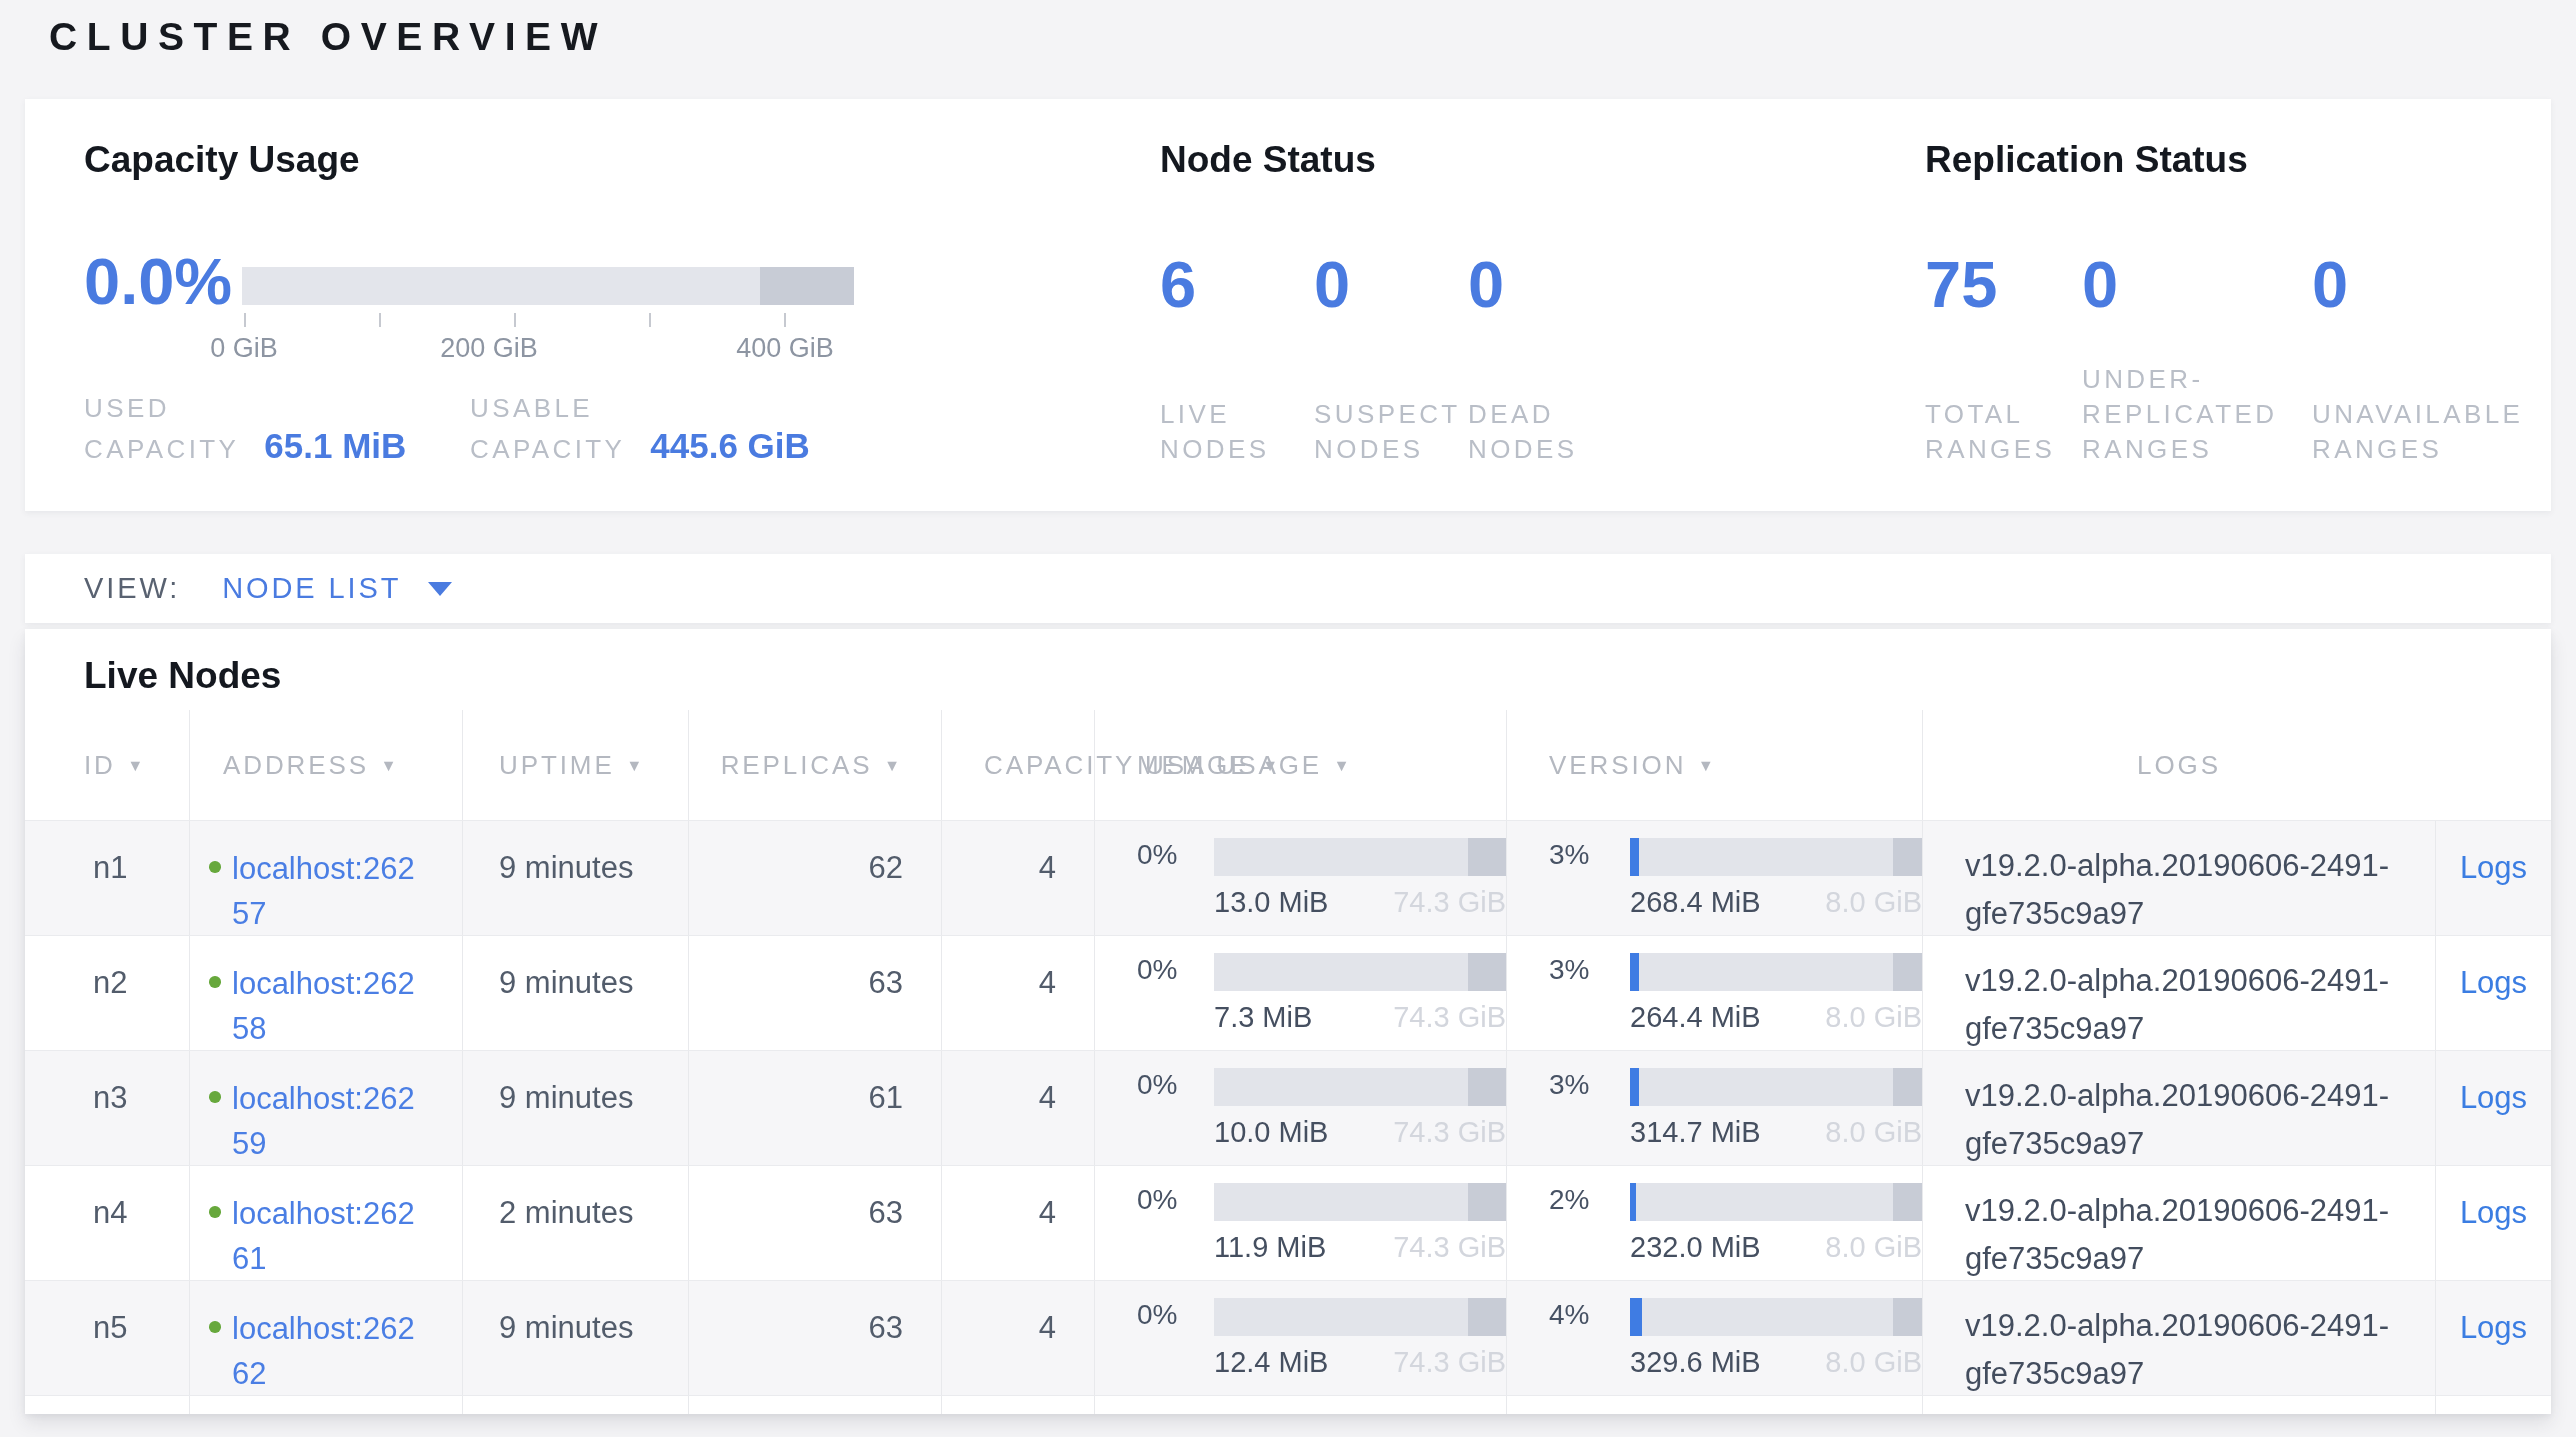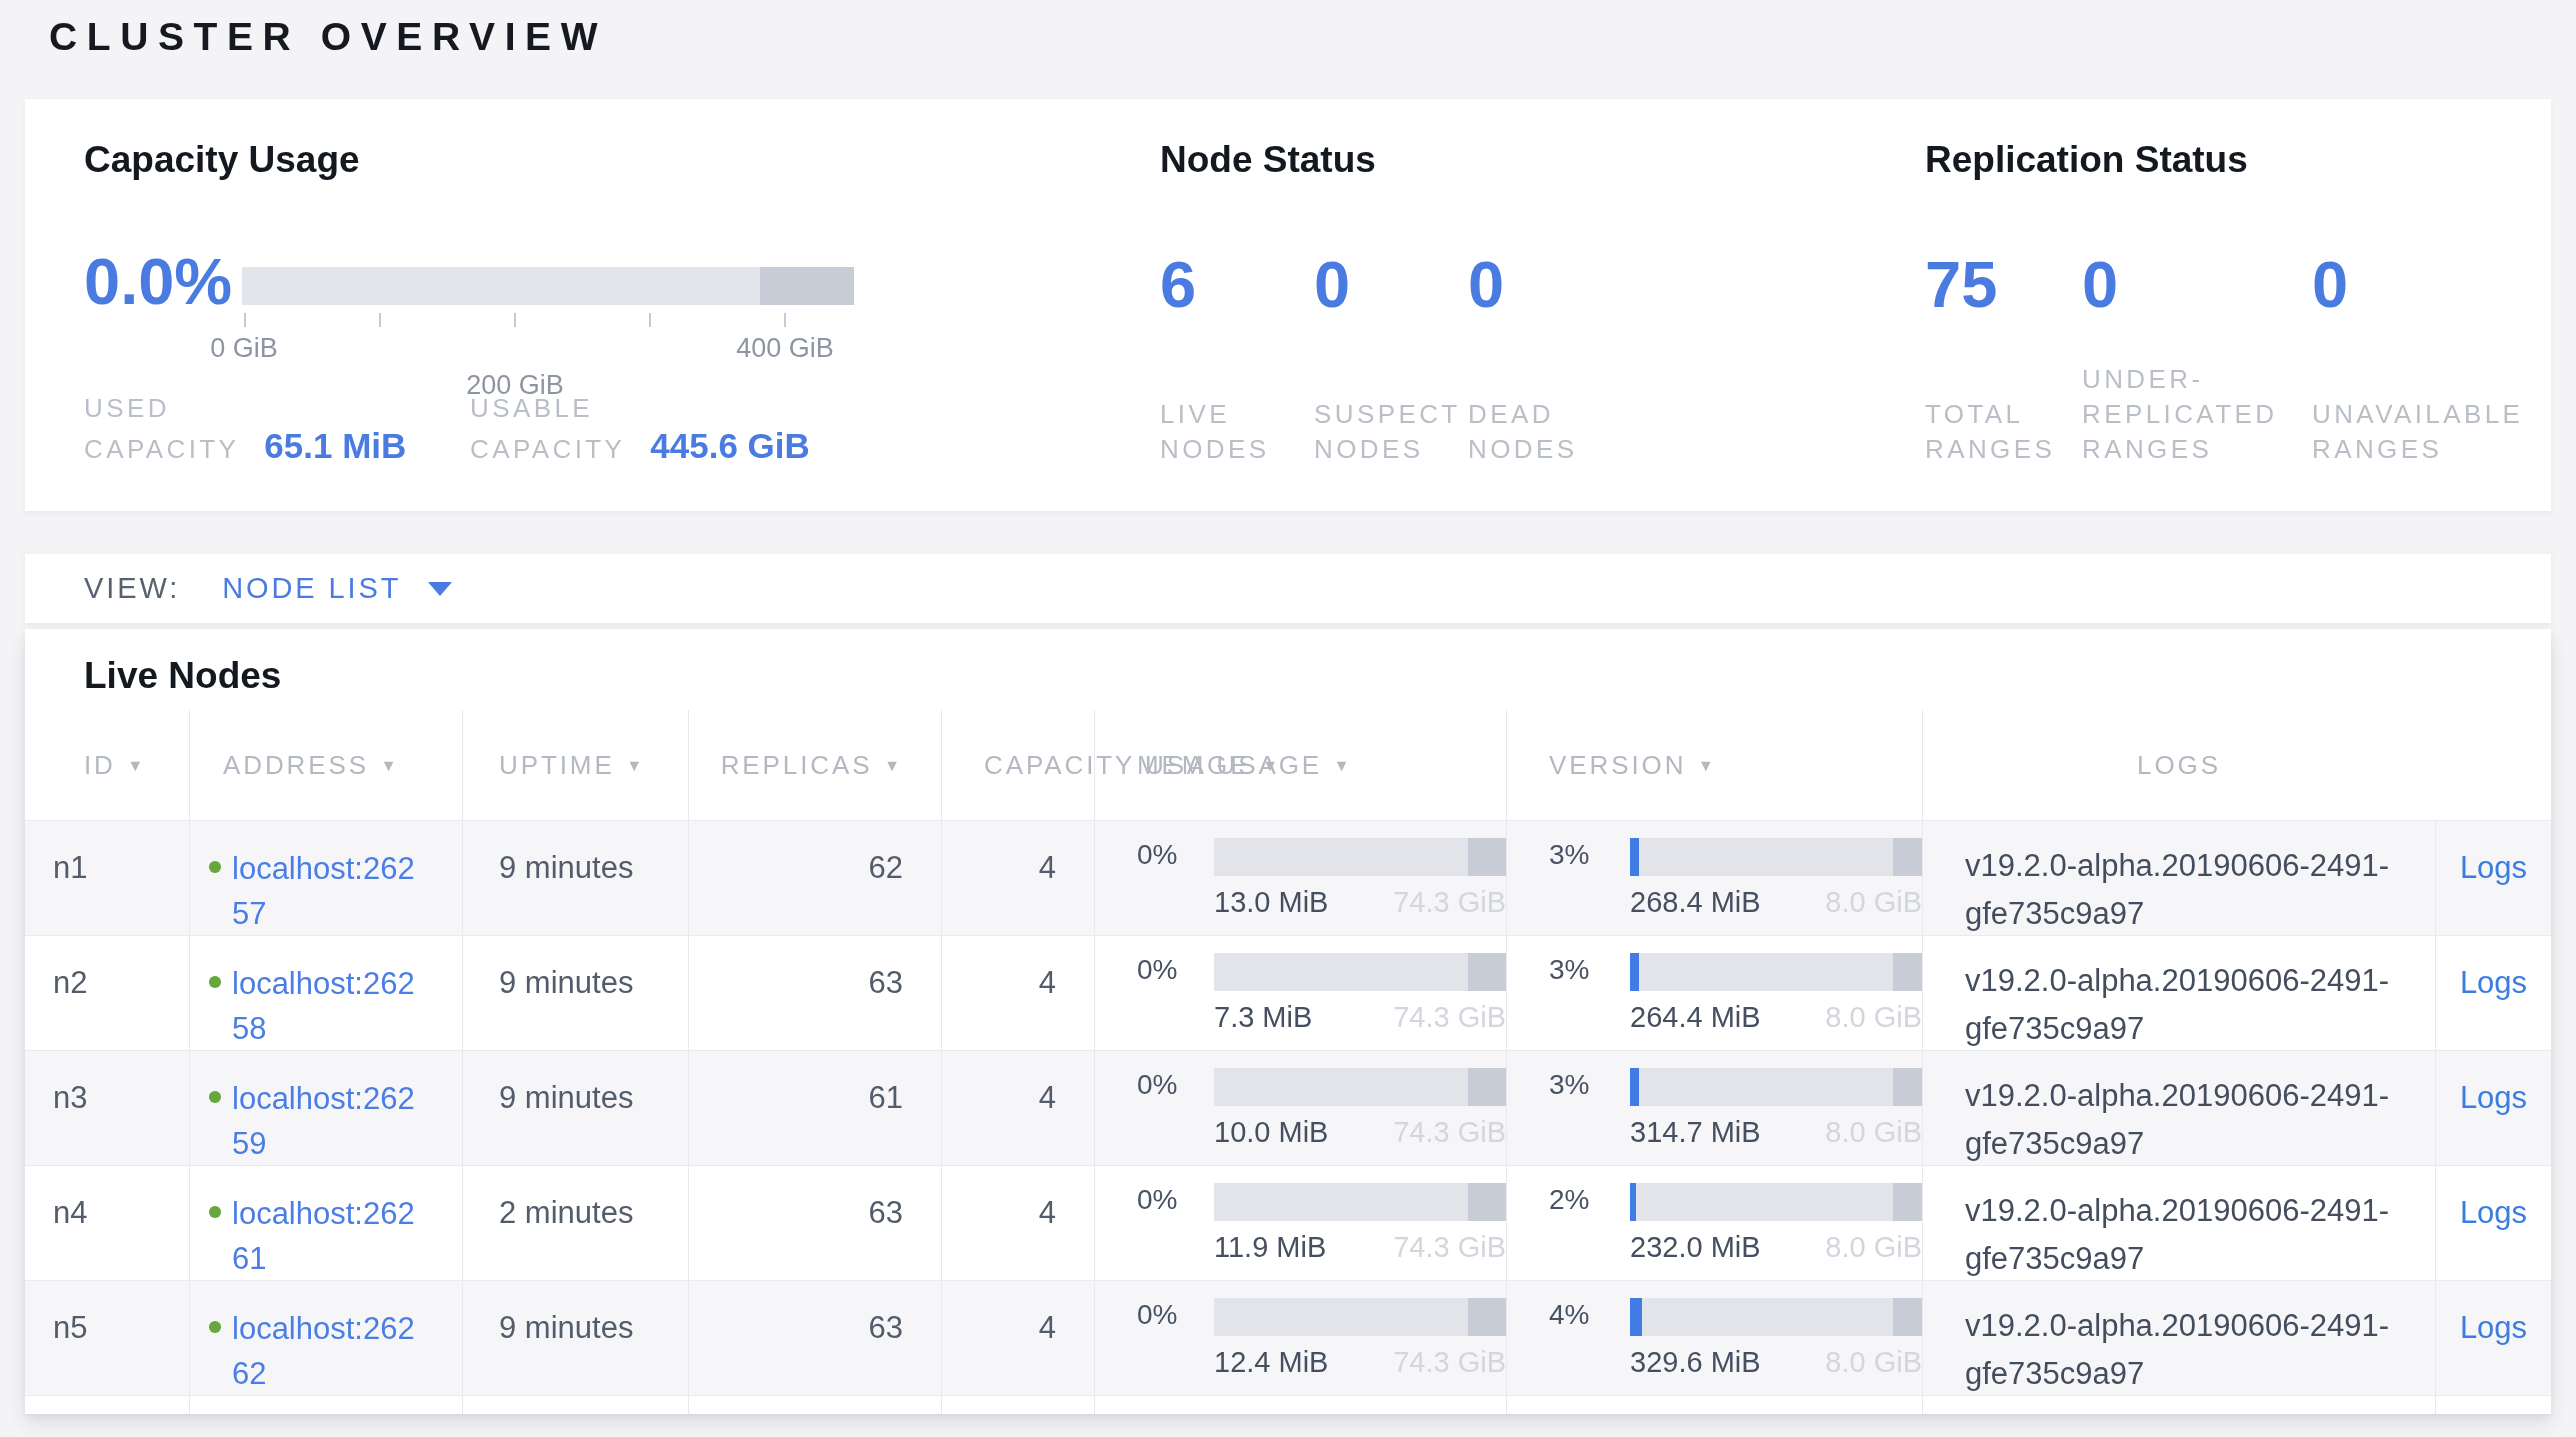--- a/index.html
+++ b/index.html
@@ -113,7 +113,7 @@
   <div class="tick" style="left:624px;"></div>
   <div class="tick" style="left:759px;"></div>
   <div class="tick-label" style="left:219px;">0 GiB</div>
-  <div class="tick-label" style="left:490px;margin-top:37px;">200 GiB</div>
+  <div class="tick-label" style="left:464px;">200 GiB</div>
   <div class="tick-label" style="left:760px;">400 GiB</div>
 
   <div class="cap-stat" style="left:59px;">

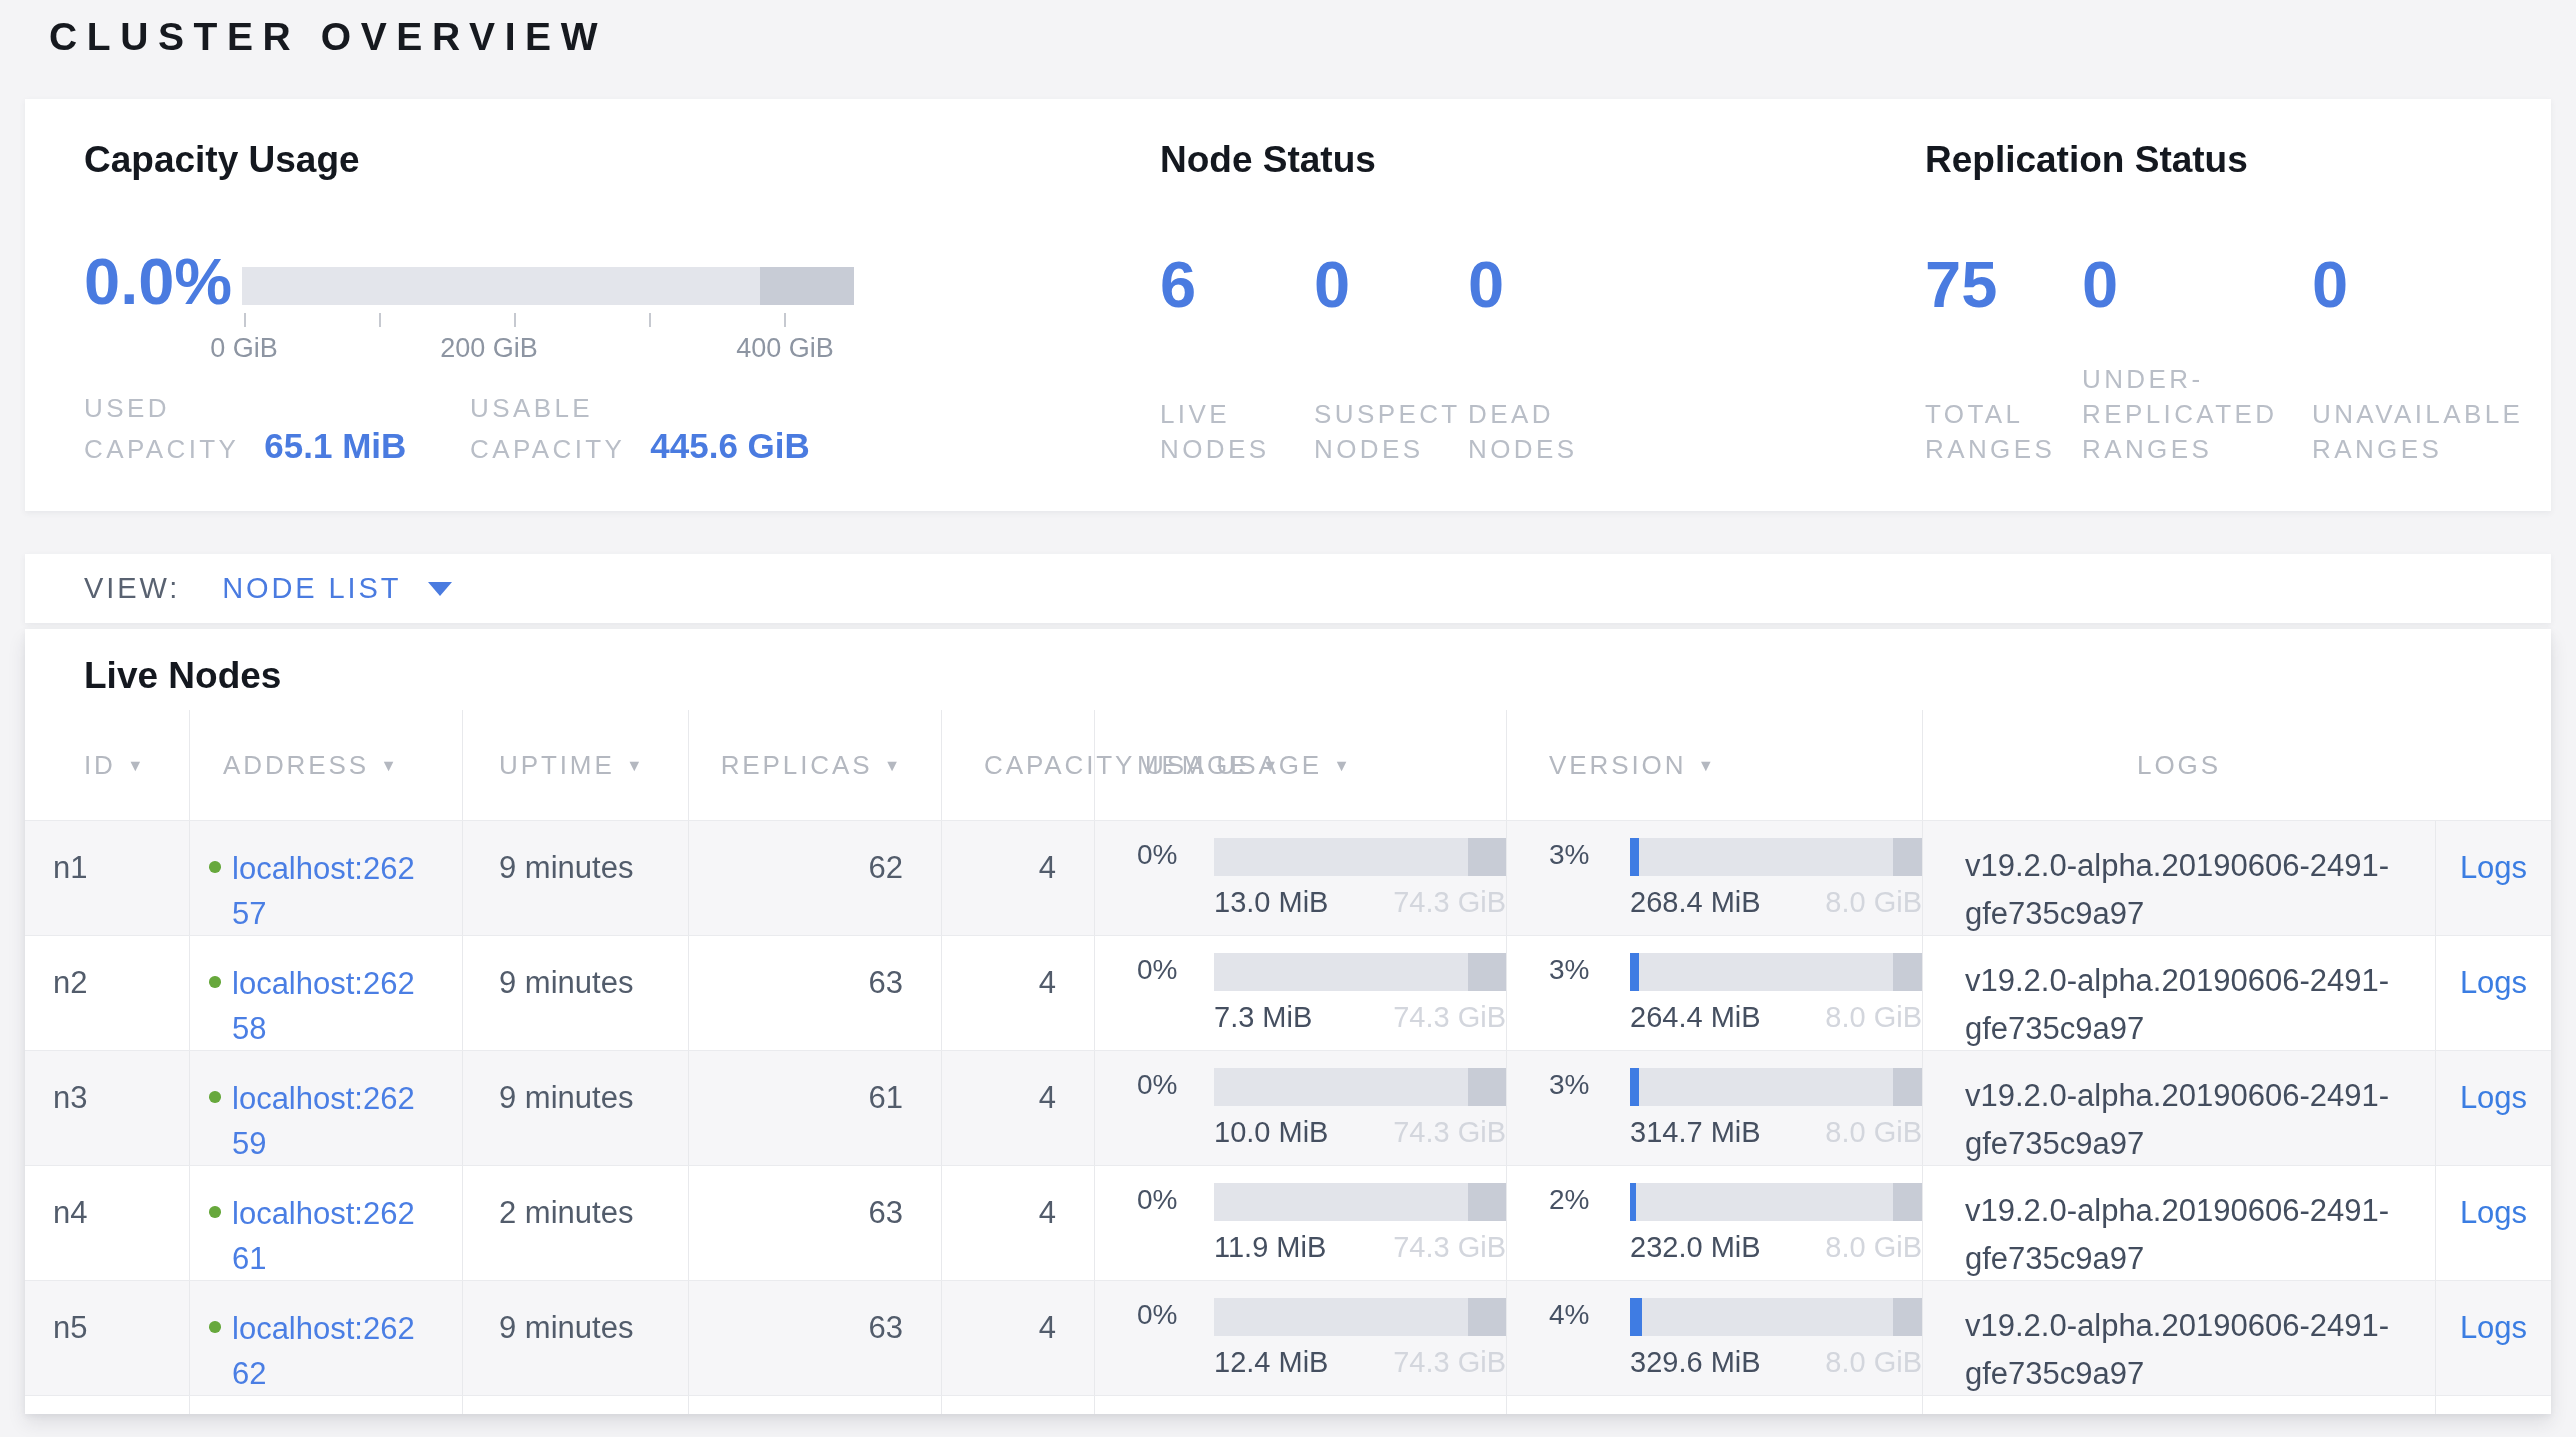--- a/index.html
+++ b/index.html
@@ -72,7 +72,7 @@
   .node-row.alt{ background:#f6f6f8; }
   .cell{ border-left:1.9px solid #e8e9ec; font-size:31px; color:#525c6b; overflow:hidden; }
   .cell:first-child{ border-left:none; }
-  .cell.id{ padding:29px 0 0 28px; }
+  .cell.id{ padding:29px 0 0 68px; }
   .cell.addr{ padding:25px 0 0 19px; display:flex; }
   .status-dot{ width:11.5px; height:11.5px; border-radius:50%; background:#67a83c;
     margin:15.3px 11.5px 0 0; flex:none; }

